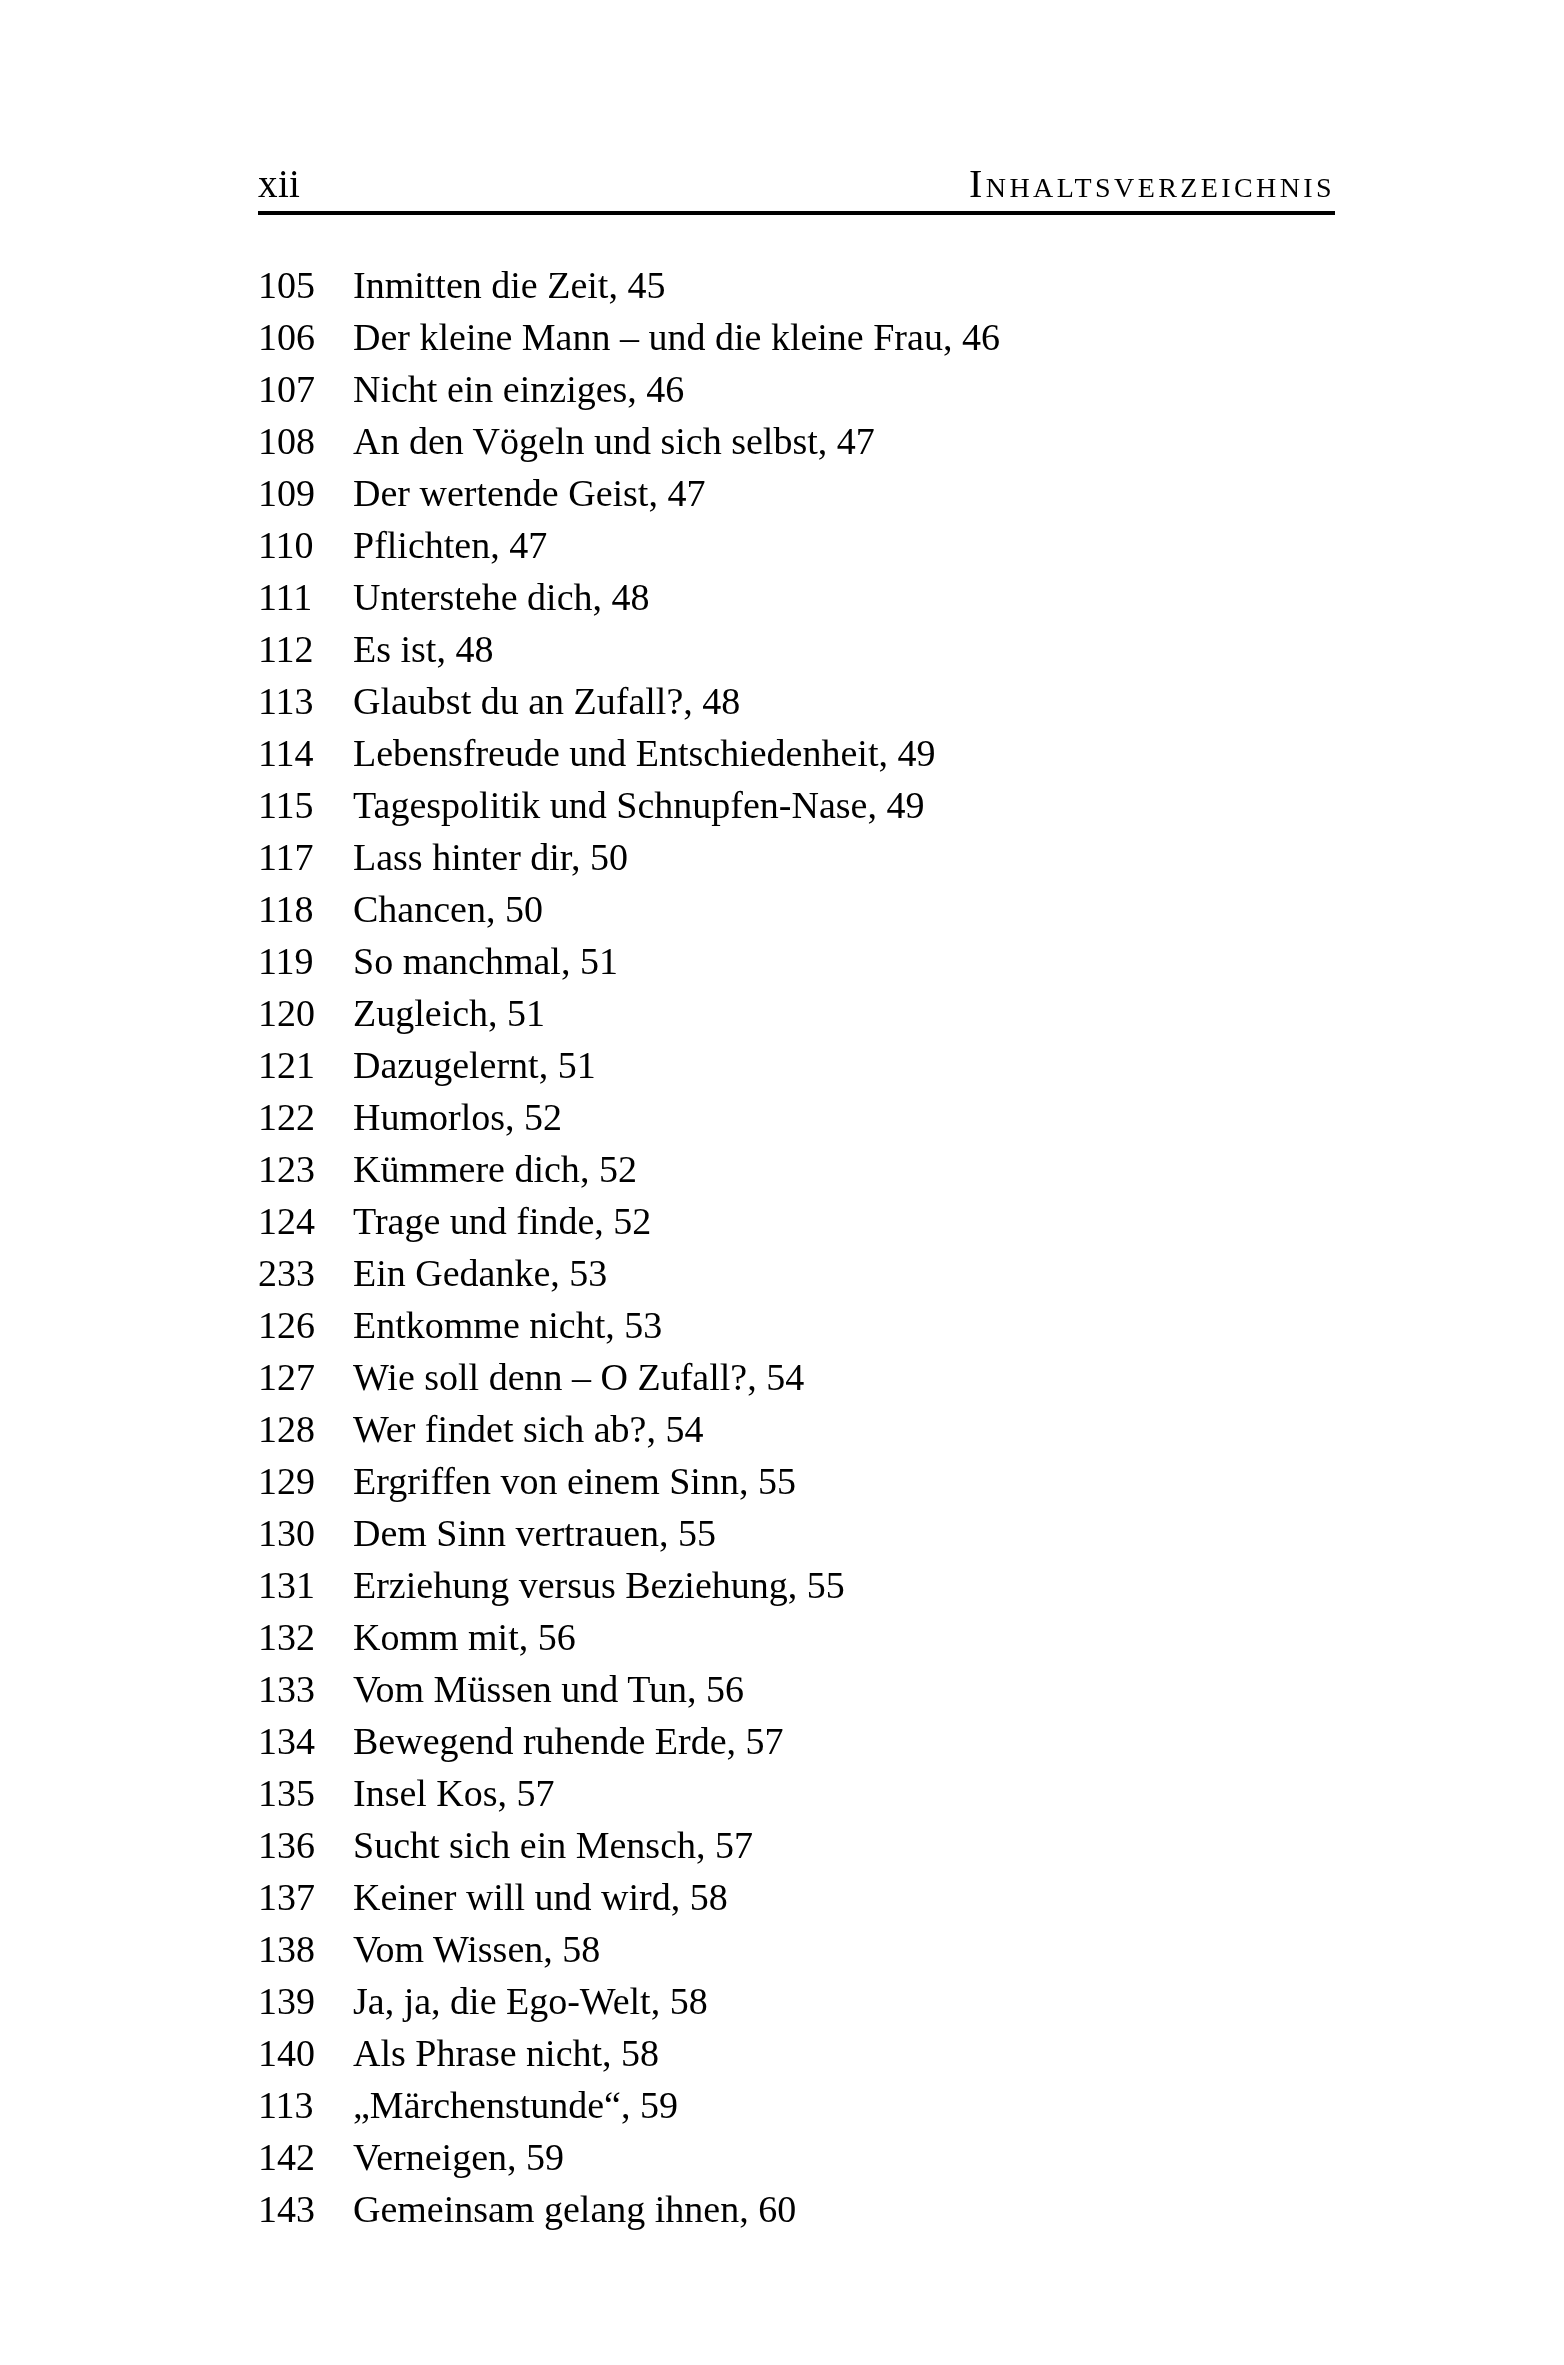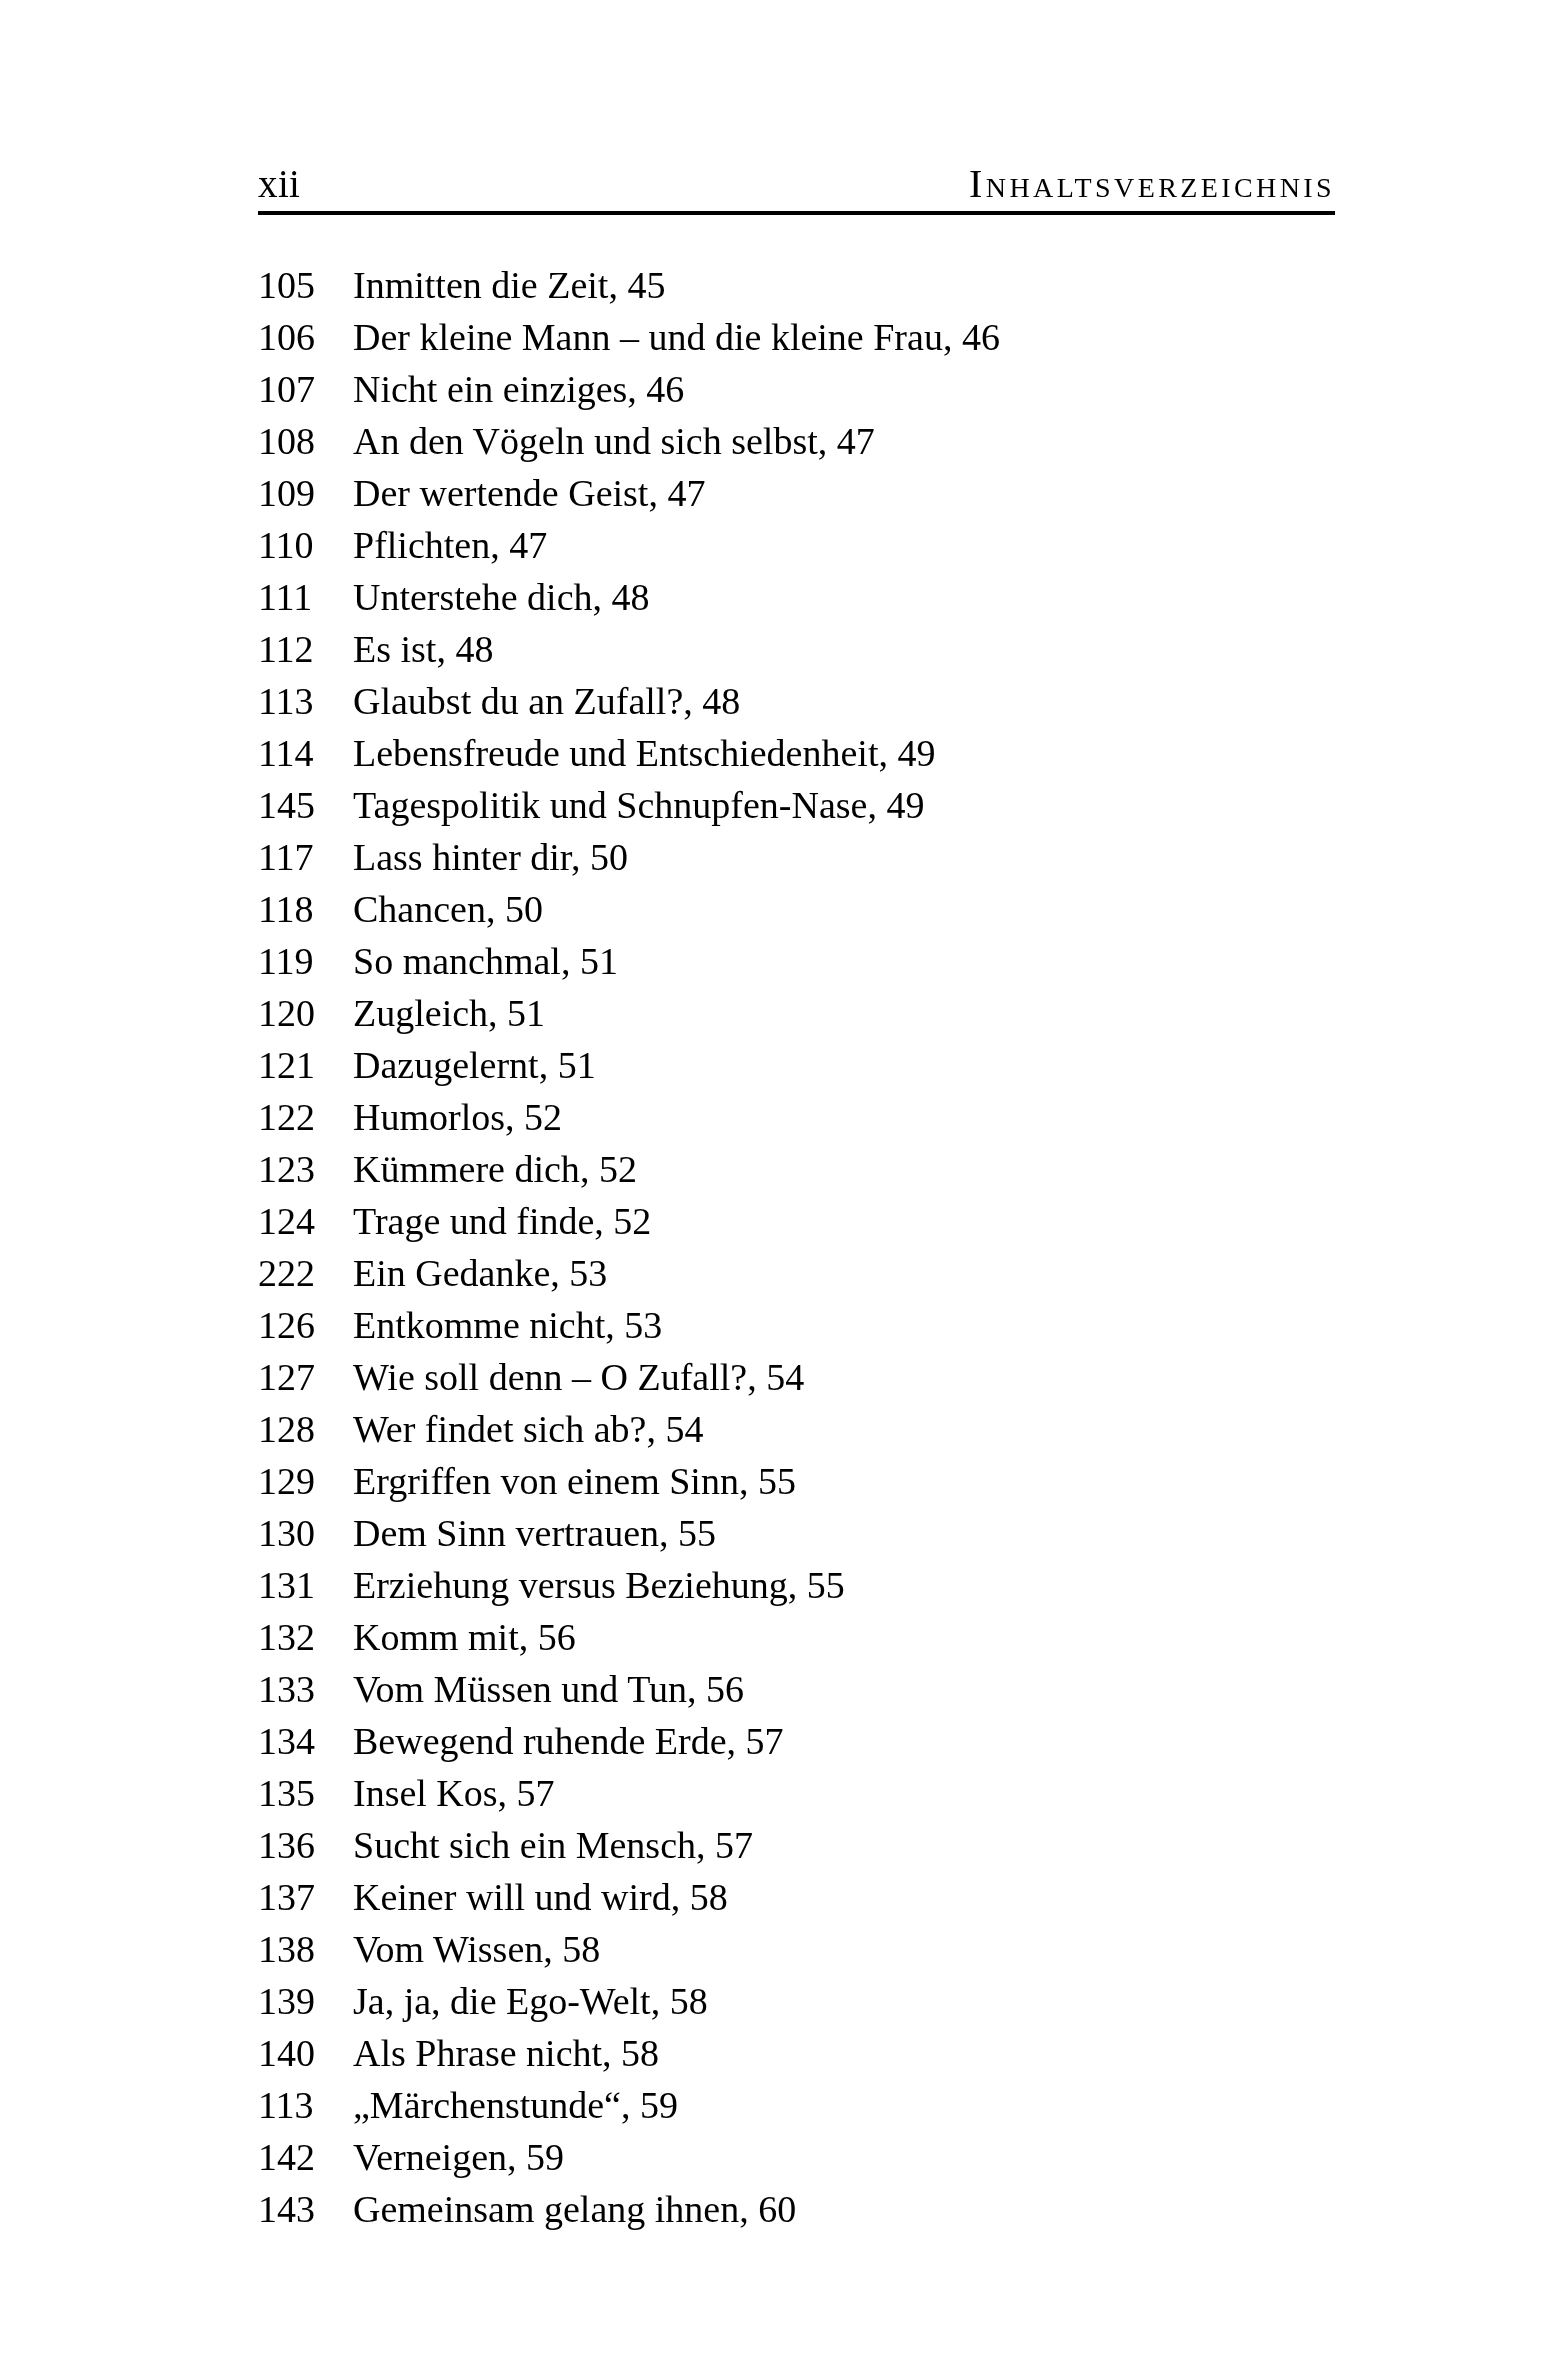--- a/index.html
+++ b/index.html
@@ -127,7 +127,7 @@
   </li>
 
   <li class="toc-row">
-    <span class="toc-num">145</span>
+    <span class="toc-num">115</span>
     <span class="toc-title"><span>Tagespolitik und Schnupfen-Nase</span><span>, </span><span>49</span></span>
   </li>
 

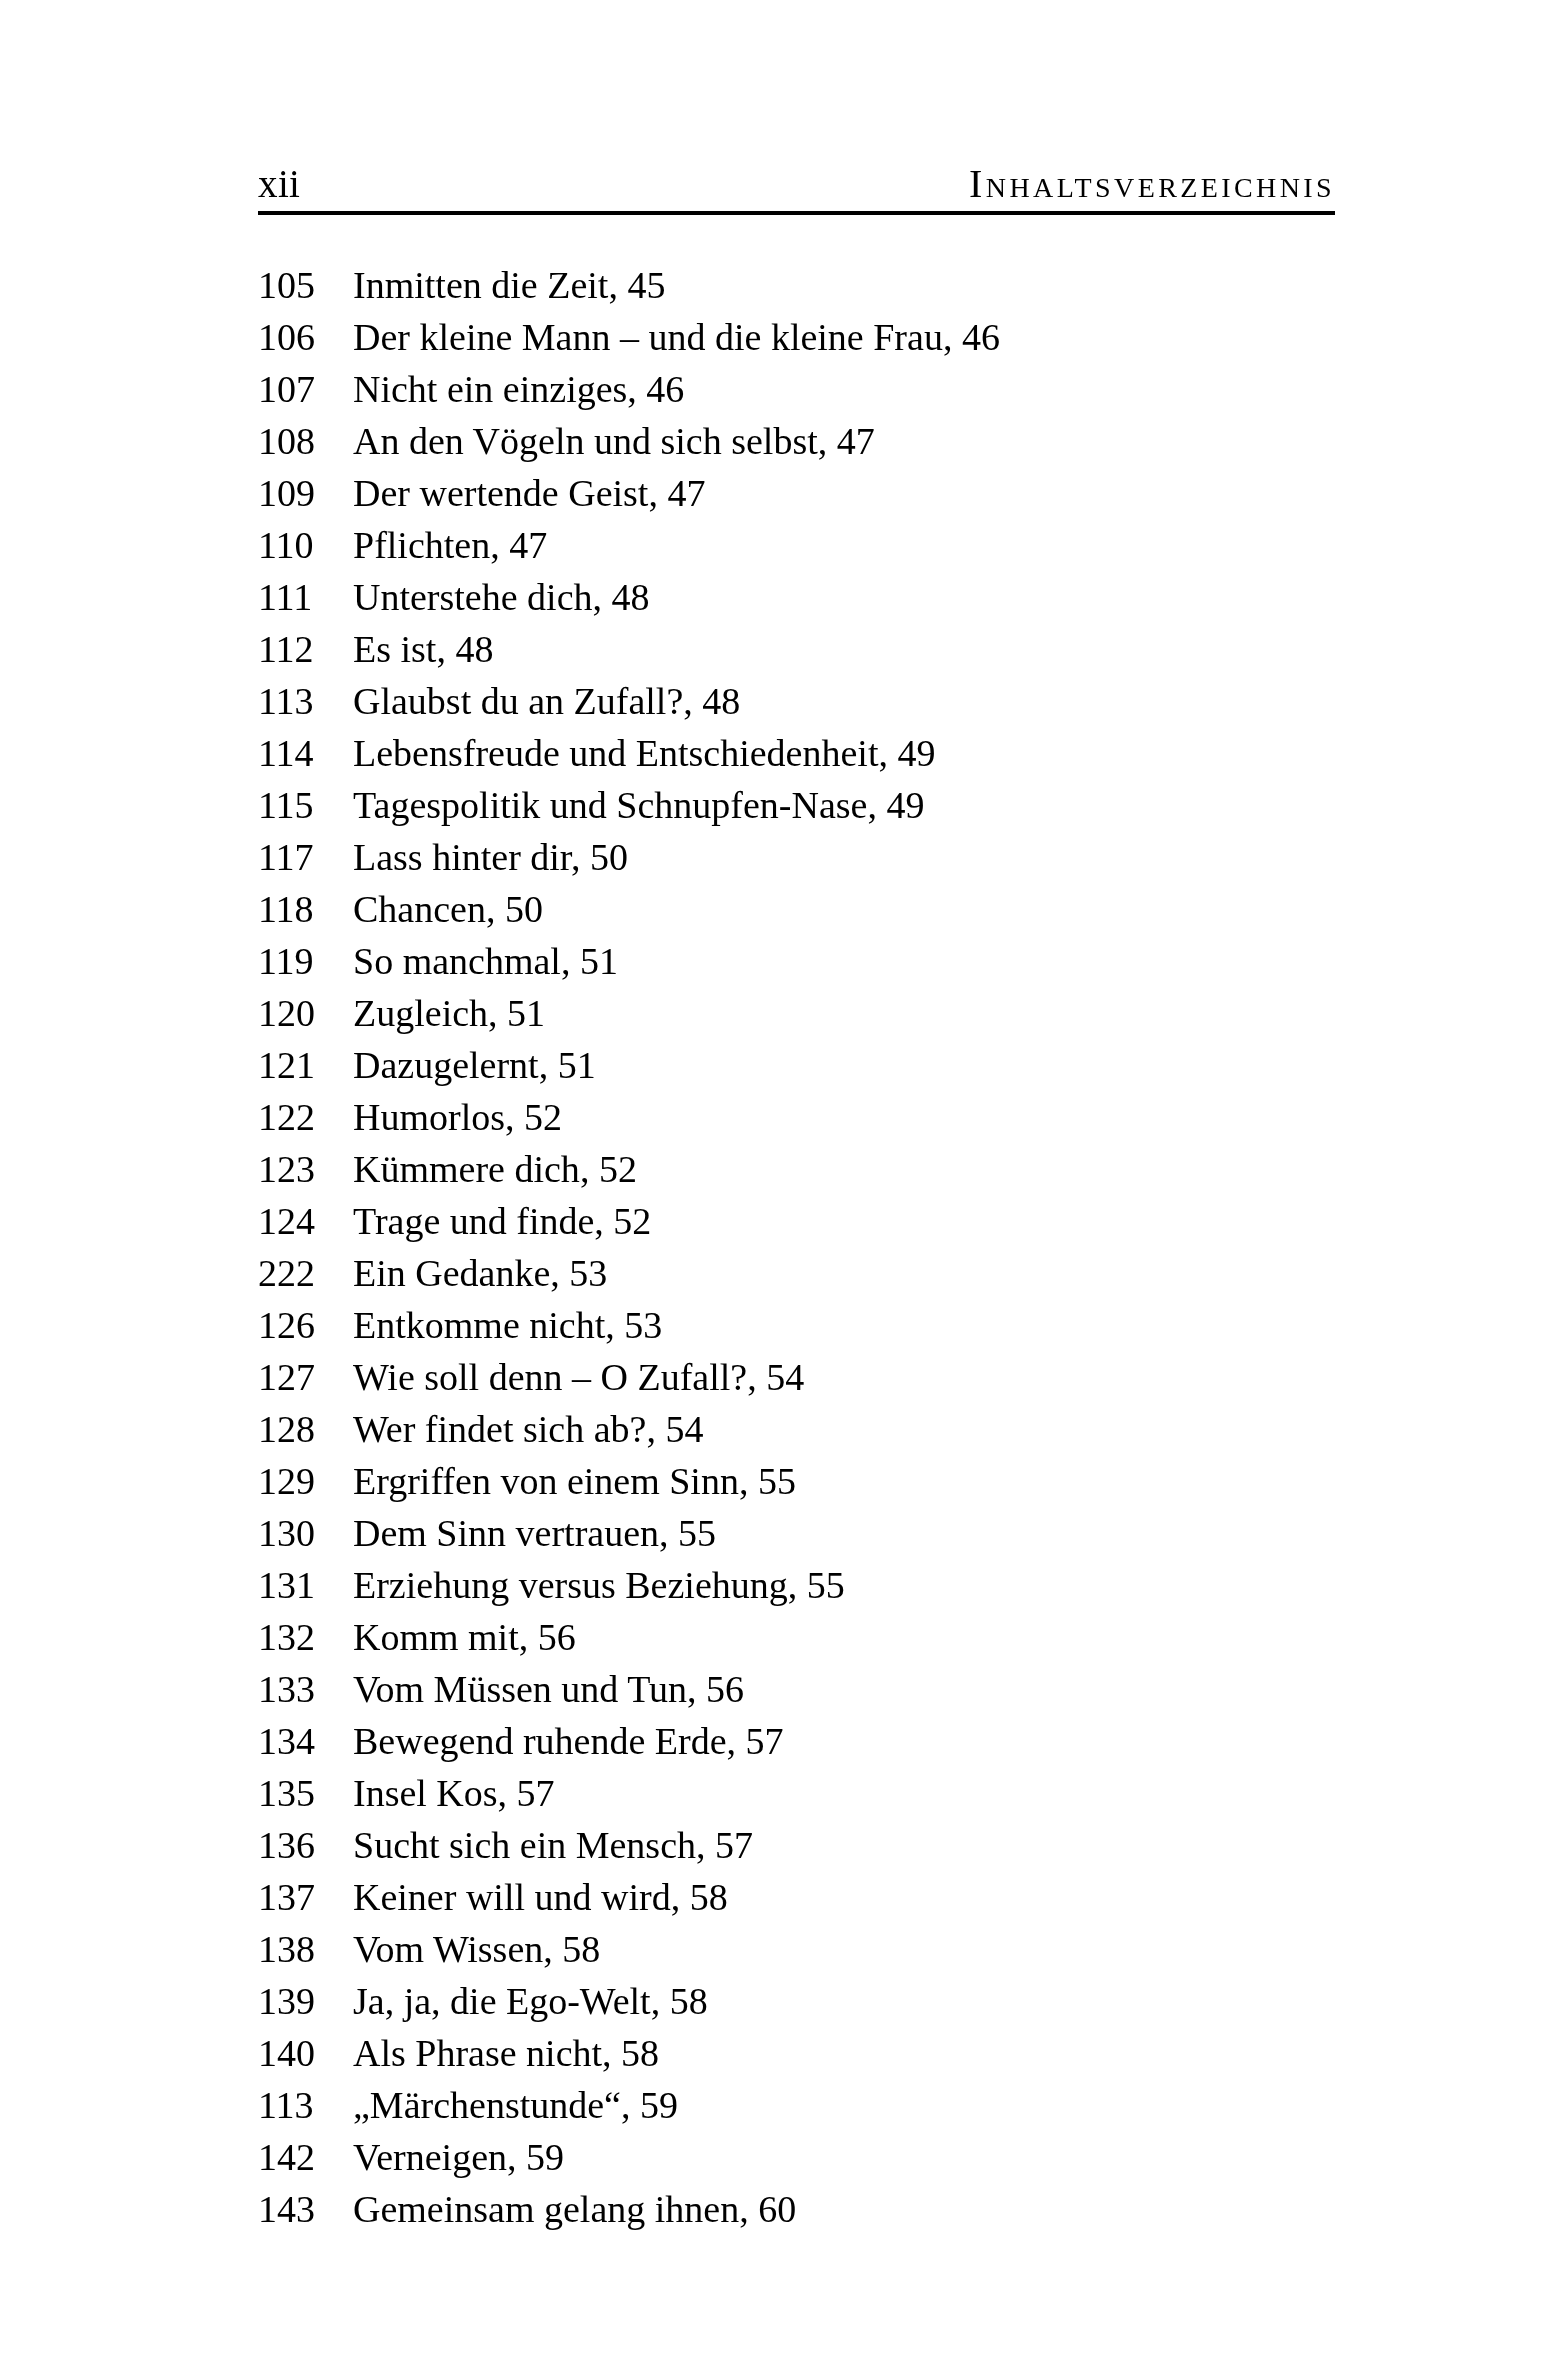--- a/index.html
+++ b/index.html
@@ -173,7 +173,7 @@
   </li>
 
   <li class="toc-row">
-    <span class="toc-num">222</span>
+    <span class="toc-num">233</span>
     <span class="toc-title"><span>Ein Gedanke</span><span>, </span><span>53</span></span>
   </li>
 

